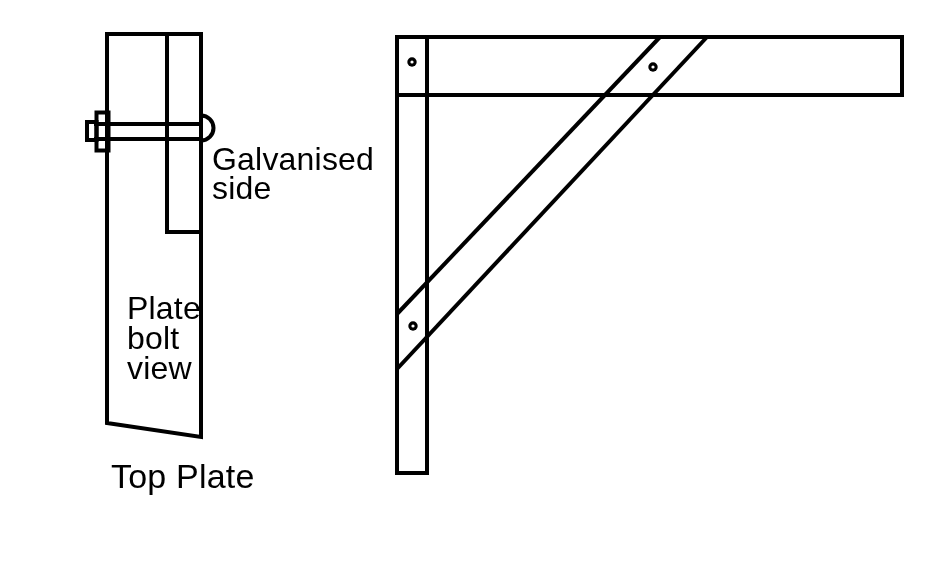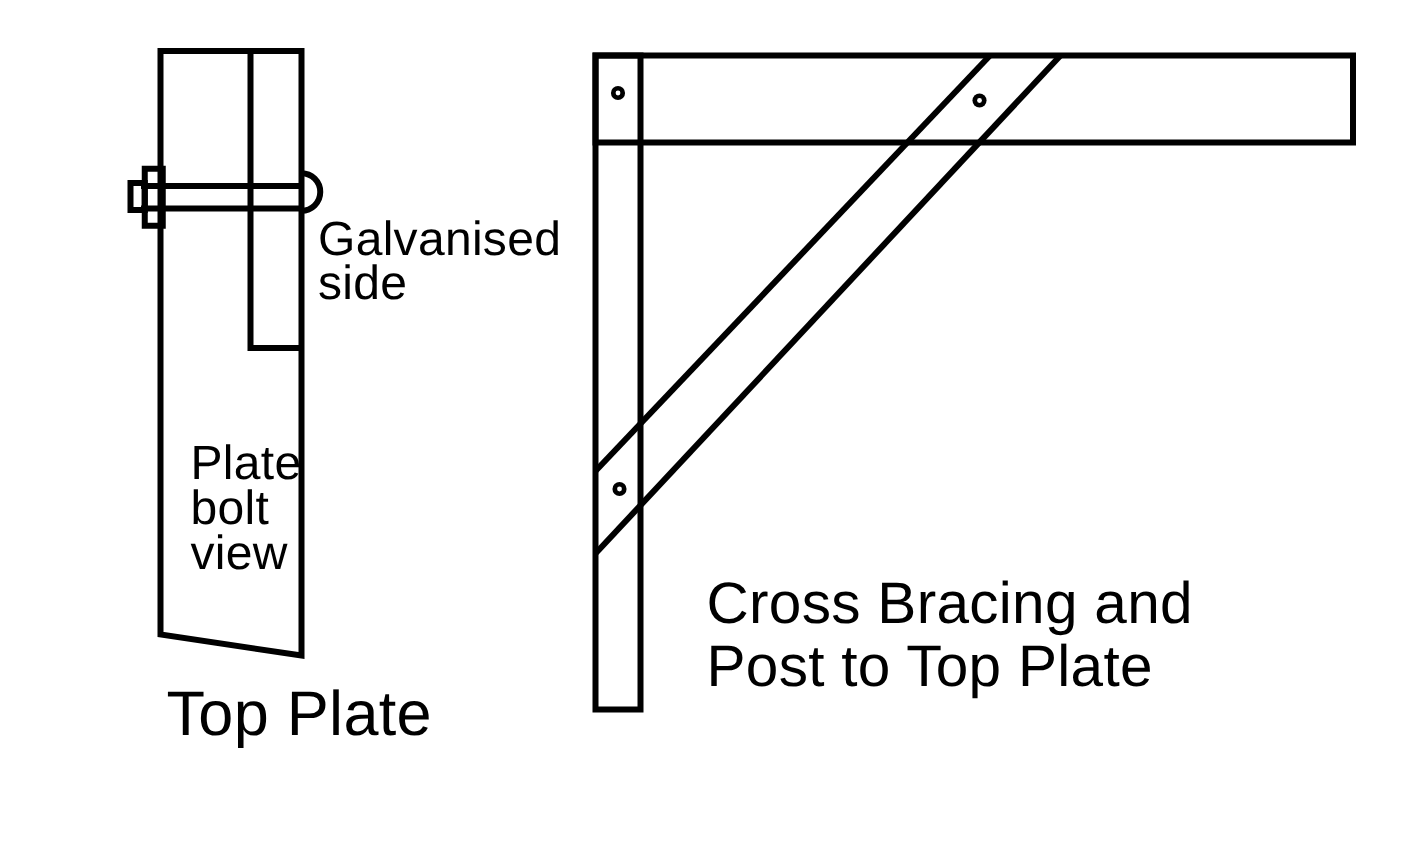--- a/index.html
+++ b/index.html
@@ -95,10 +95,6 @@
     <div>Top Plate</div>
   </div>
 
-  <div class="label" id="cross-bracing-caption">
-    <div>Cross Bracing and</div>
-    <div>Post to Top Plate</div>
-  </div>
 
 </div>
 

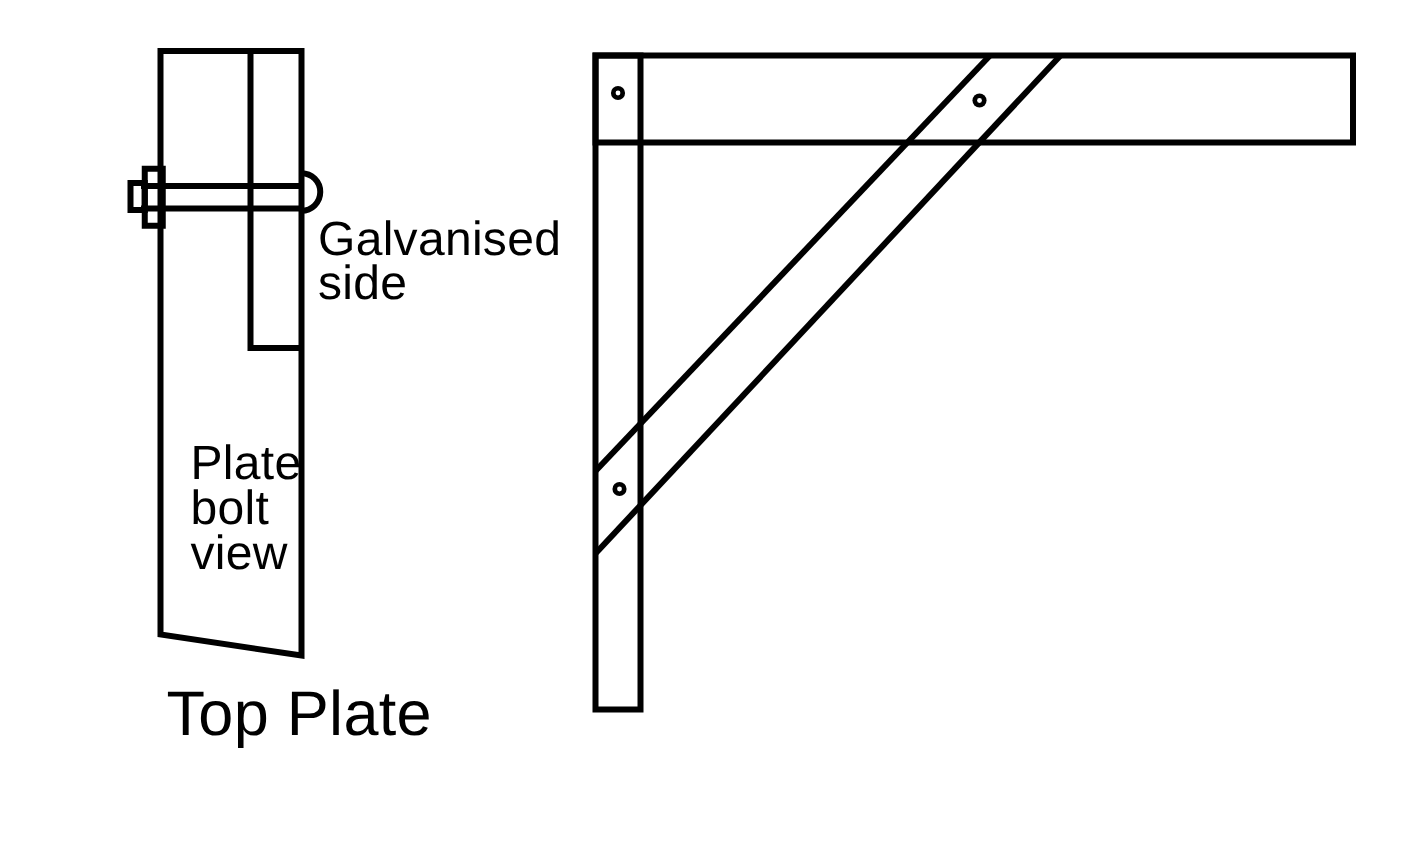--- a/index.html
+++ b/index.html
@@ -31,7 +31,7 @@
   .label div{white-space:nowrap;}
   #galvanised-bolt-label{left:212px;top:145px;font-size:32px;line-height:29px;}
   #post-side-view-label{left:127px;top:293px;font-size:32px;line-height:30px;}
-  #top-plate-caption{left:111px;top:459px;font-size:42px;line-height:34px;}
+  #top-plate-caption{left:111px;top:459px;font-size:34px;line-height:34px;}
   #cross-bracing-caption{left:471px;top:382px;font-size:39px;line-height:42px;}
 </style>
 </head>

